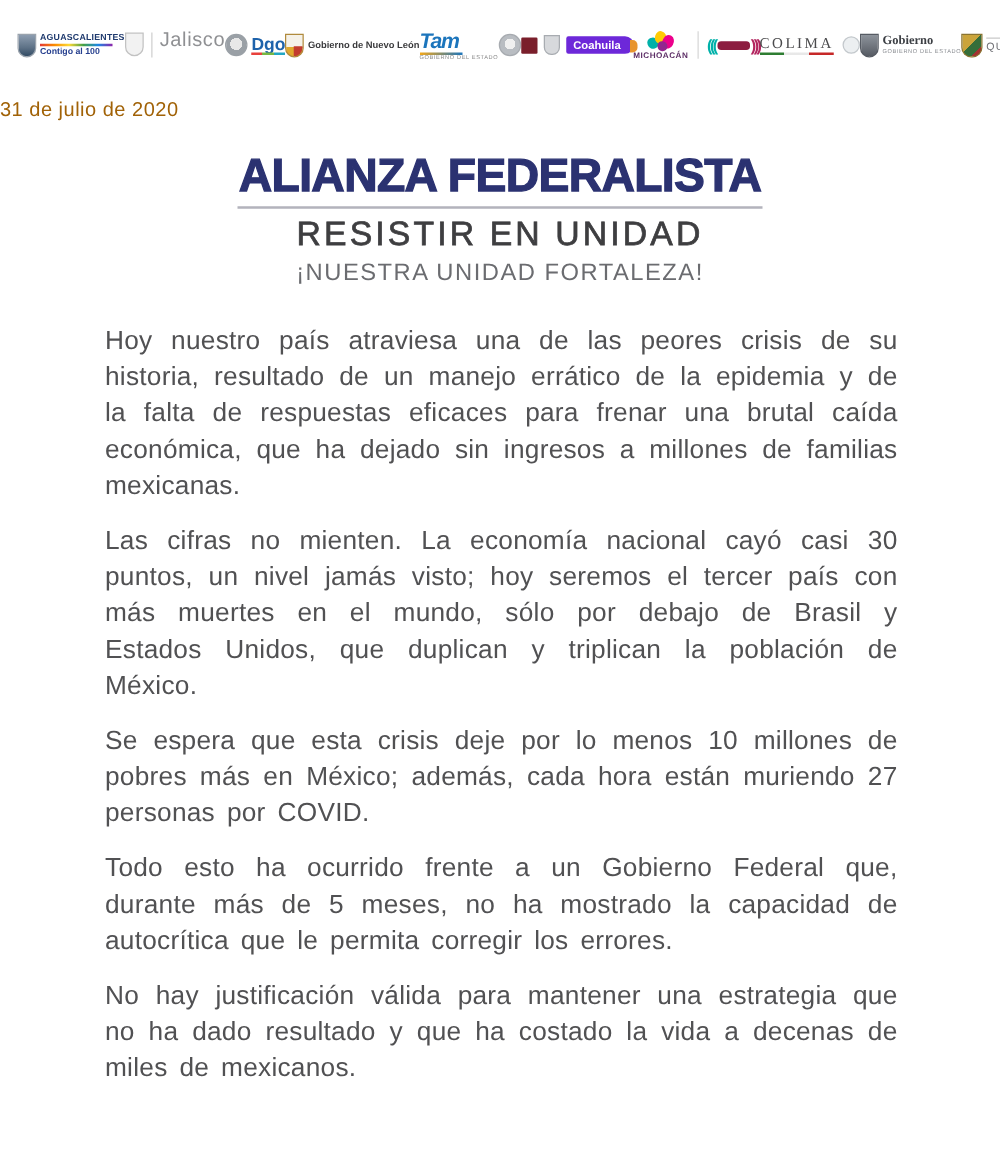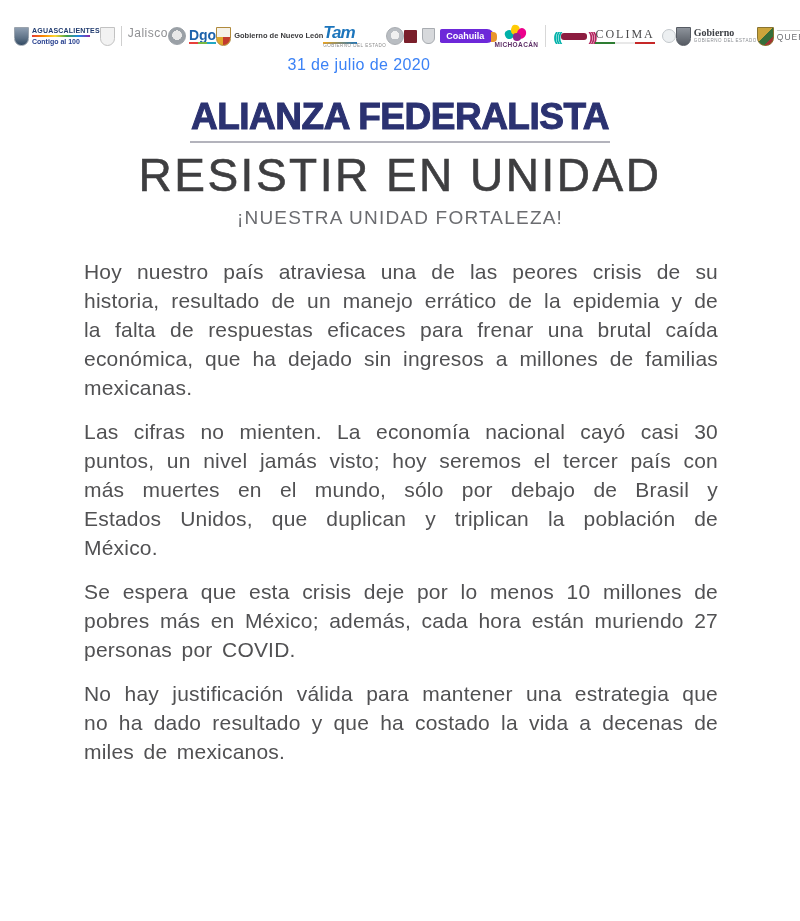--- a/index.html
+++ b/index.html
@@ -30,7 +30,7 @@
   
   .jal-shield { background: #f2f2f2; border-color: #c2c2c2; }
   .jal-divider { width: 1px; height: 20px; background: #cfcfcf; margin: 0 3px; }
-  .jal-label { font-size: 12px; color: #8f9093; letter-spacing: .5px; }
+  .jal-label { font-size: 16px; color: #8f9093; letter-spacing: .5px; }
   .jal-sub { font-size: 4.5px; color: #b5b5b5; letter-spacing: .6px; }
 
   

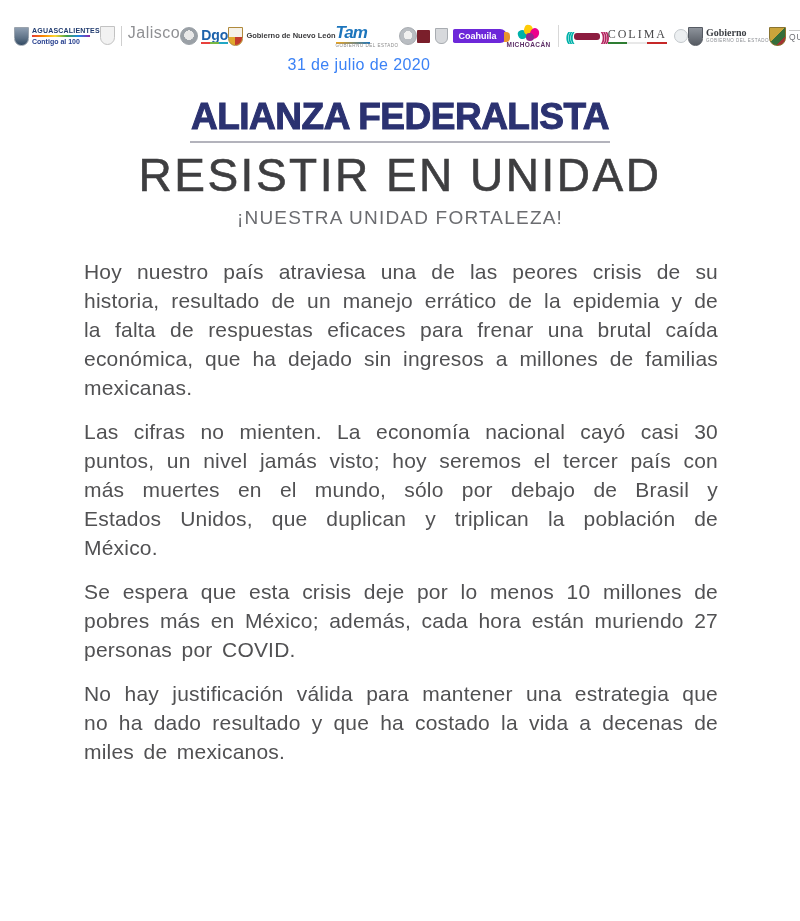--- a/index.html
+++ b/index.html
@@ -92,8 +92,8 @@
 
   
   .doc-date {
-    text-align: center; padding-right: 82px; 
-    font-size: 16px; color: #3b82f6; letter-spacing: .4px;
+    text-align: left; padding-right: 82px; margin-top: 24px;
+    font-size: 16px; color: #a16207; letter-spacing: .4px;
   }
   .masthead { text-align: center; margin-top: 22px; }
   .doc-title {

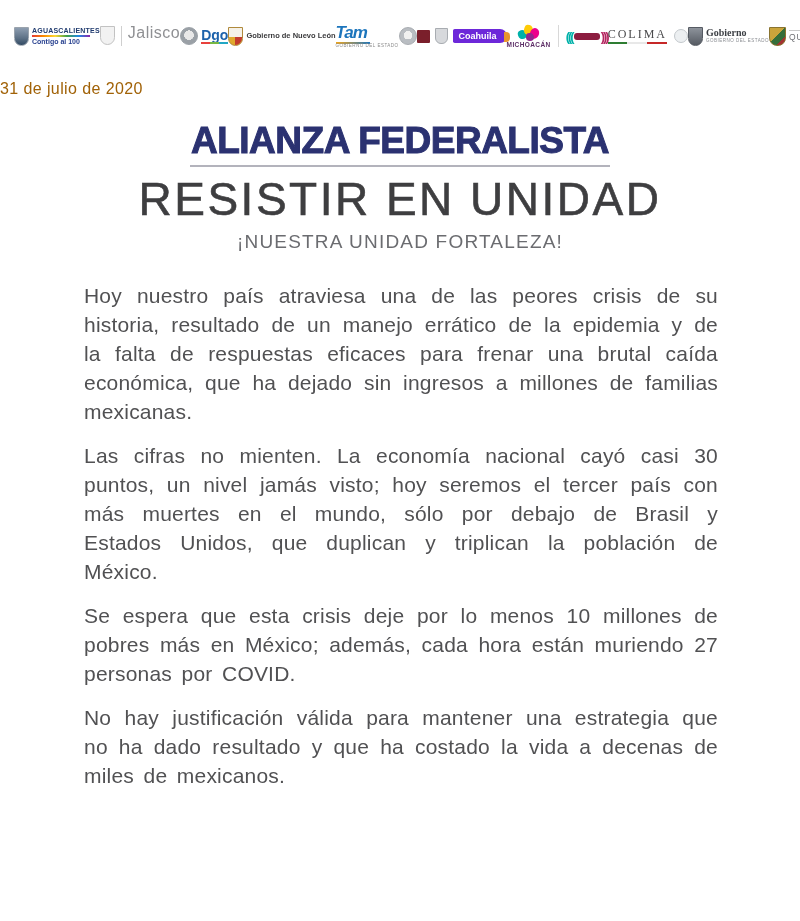--- a/index.html
+++ b/index.html
@@ -102,7 +102,7 @@
   }
   .title-rule { width: 420px; height: 2px; background: #b3b3bc; margin: 3px auto 5px auto; }
   .doc-headline {
-    font-size: 46px; font-weight: normal; color: #3e3e40;
+    font-size: 27px; font-weight: normal; color: #3e3e40;
     letter-spacing: 2.5px; -webkit-text-stroke: .6px #3e3e40;
   }
   .doc-subheadline {

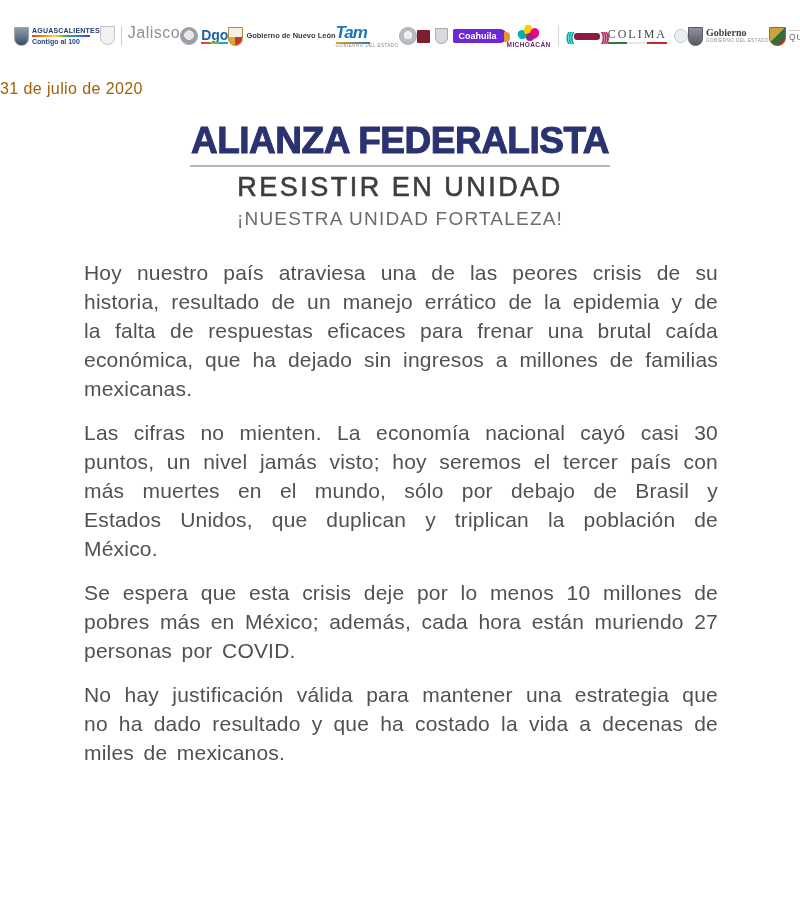--- a/index.html
+++ b/index.html
@@ -229,6 +229,7 @@
     <p>Hoy nuestro país atraviesa una de las peores crisis de su historia, resultado de un manejo errático de la epidemia y de la falta de respuestas eficaces para frenar una brutal caída económica, que ha dejado sin ingresos a millones de familias mexicanas.</p>
     <p>Las cifras no mienten. La economía nacional cayó casi 30 puntos, un nivel jamás visto; hoy seremos el tercer país con más muertes en el mundo, sólo por debajo de Brasil y Estados Unidos, que duplican y triplican la población de México.</p>
     <p>Se espera que esta crisis deje por lo menos 10 millones de pobres más en México; además, cada hora están muriendo 27 personas por COVID.</p>
+    <p>Todo esto ha ocurrido frente a un Gobierno Federal que, durante más de 5 meses, no ha mostrado la capacidad de autocrítica que le permita corregir los errores.</p>
     <p>No hay justificación válida para mantener una estrategia que no ha dado resultado y que ha costado la vida a decenas de miles de mexicanos.</p>
   </main>
 

